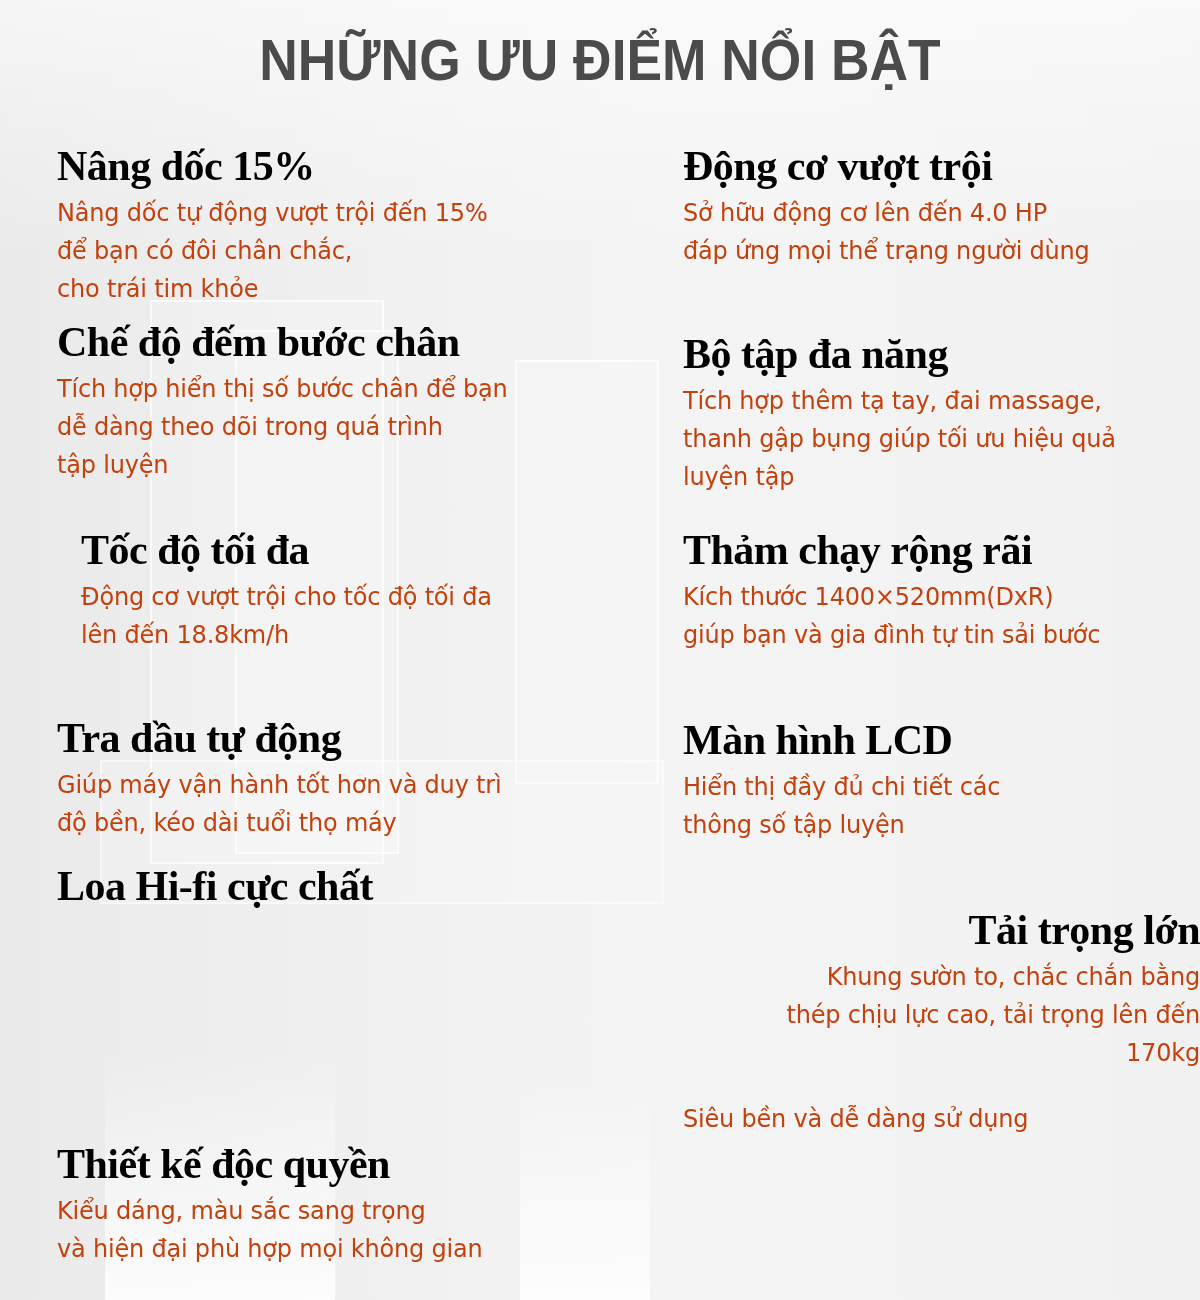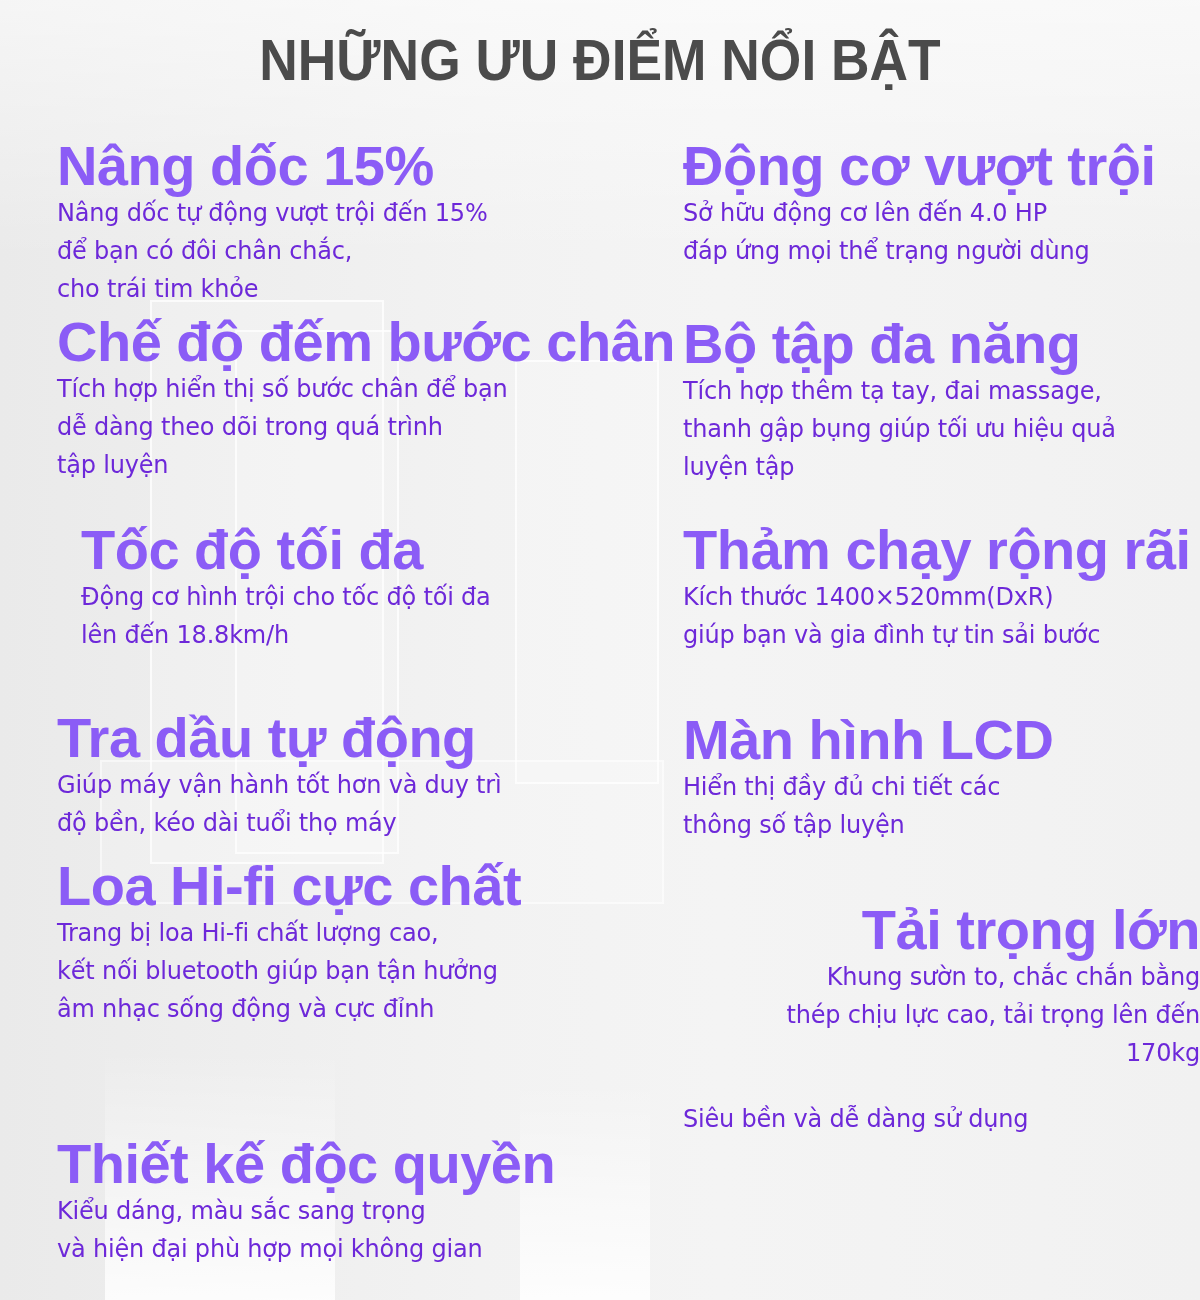--- a/index.html
+++ b/index.html
@@ -61,11 +61,11 @@
     }
     .feature .ft {
       margin: 0;
-      font-family: Liberation Sans, sans-serif;
+      font-family: Liberation Serif, serif;
       font-weight: bold;
-      font-size: 56px;
+      font-size: 42px;
       line-height: 52px;
-      color: #8b5cf6;
+      color: #000000;
       letter-spacing: -0.5px;
       white-space: nowrap;
     }

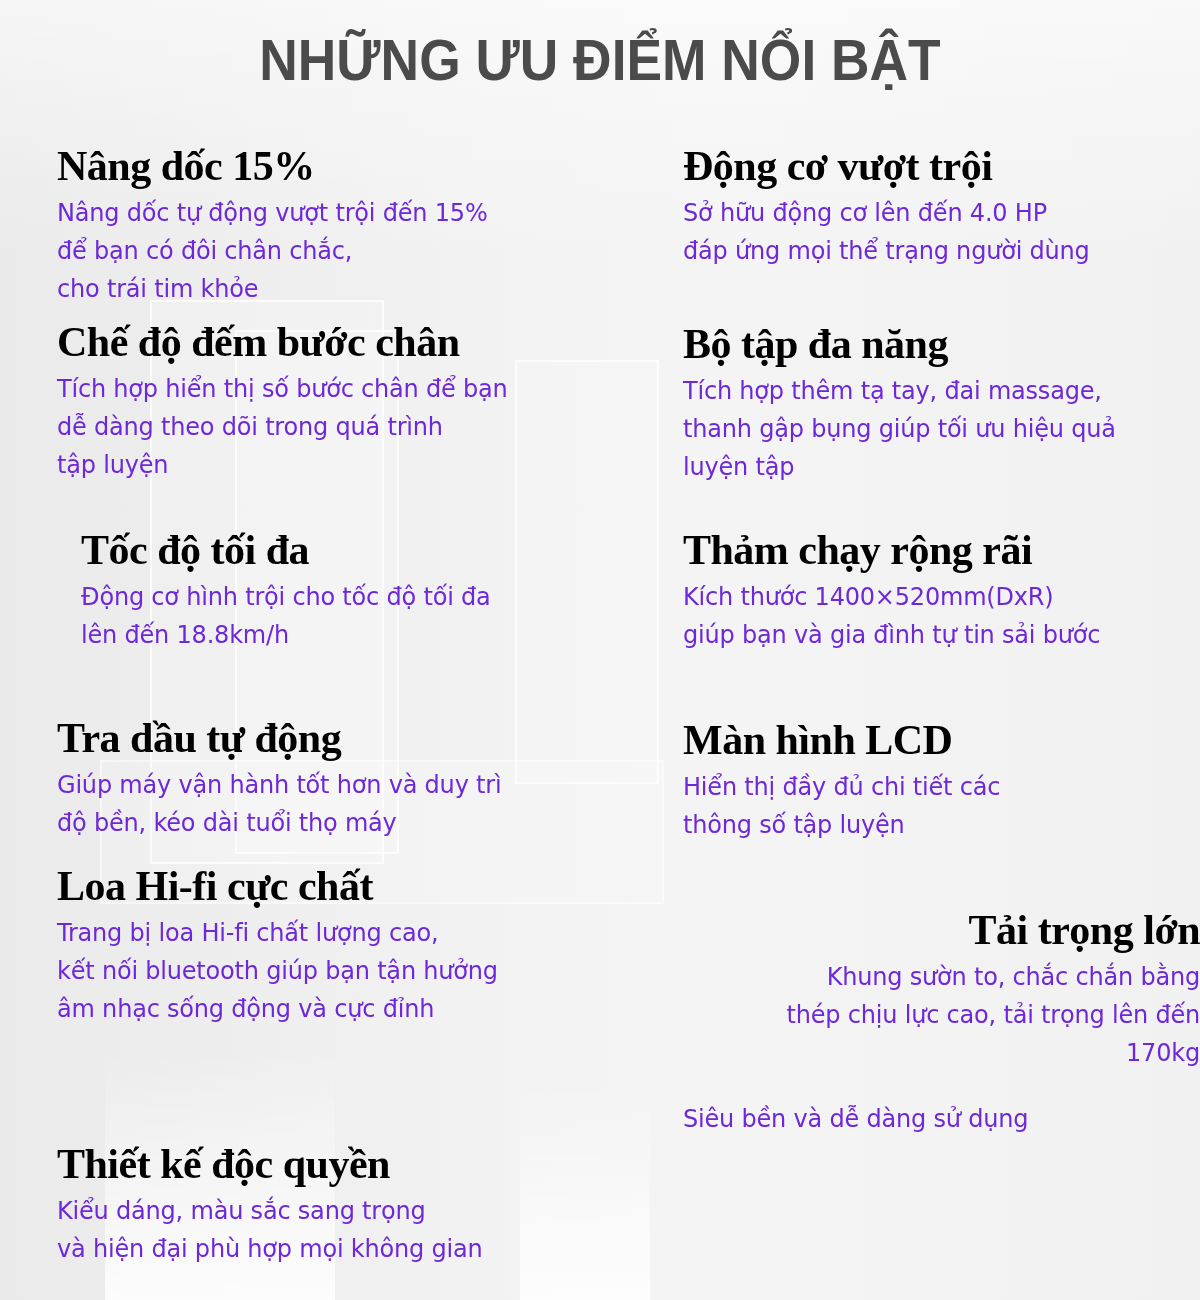--- a/index.html
+++ b/index.html
@@ -75,7 +75,7 @@
       font-weight: normal;
       font-size: 24px;
       line-height: 38px;
-      color: #6d28d9;
+      color: #c2410c;
       white-space: pre-line;
       letter-spacing: -0.2px;
     }

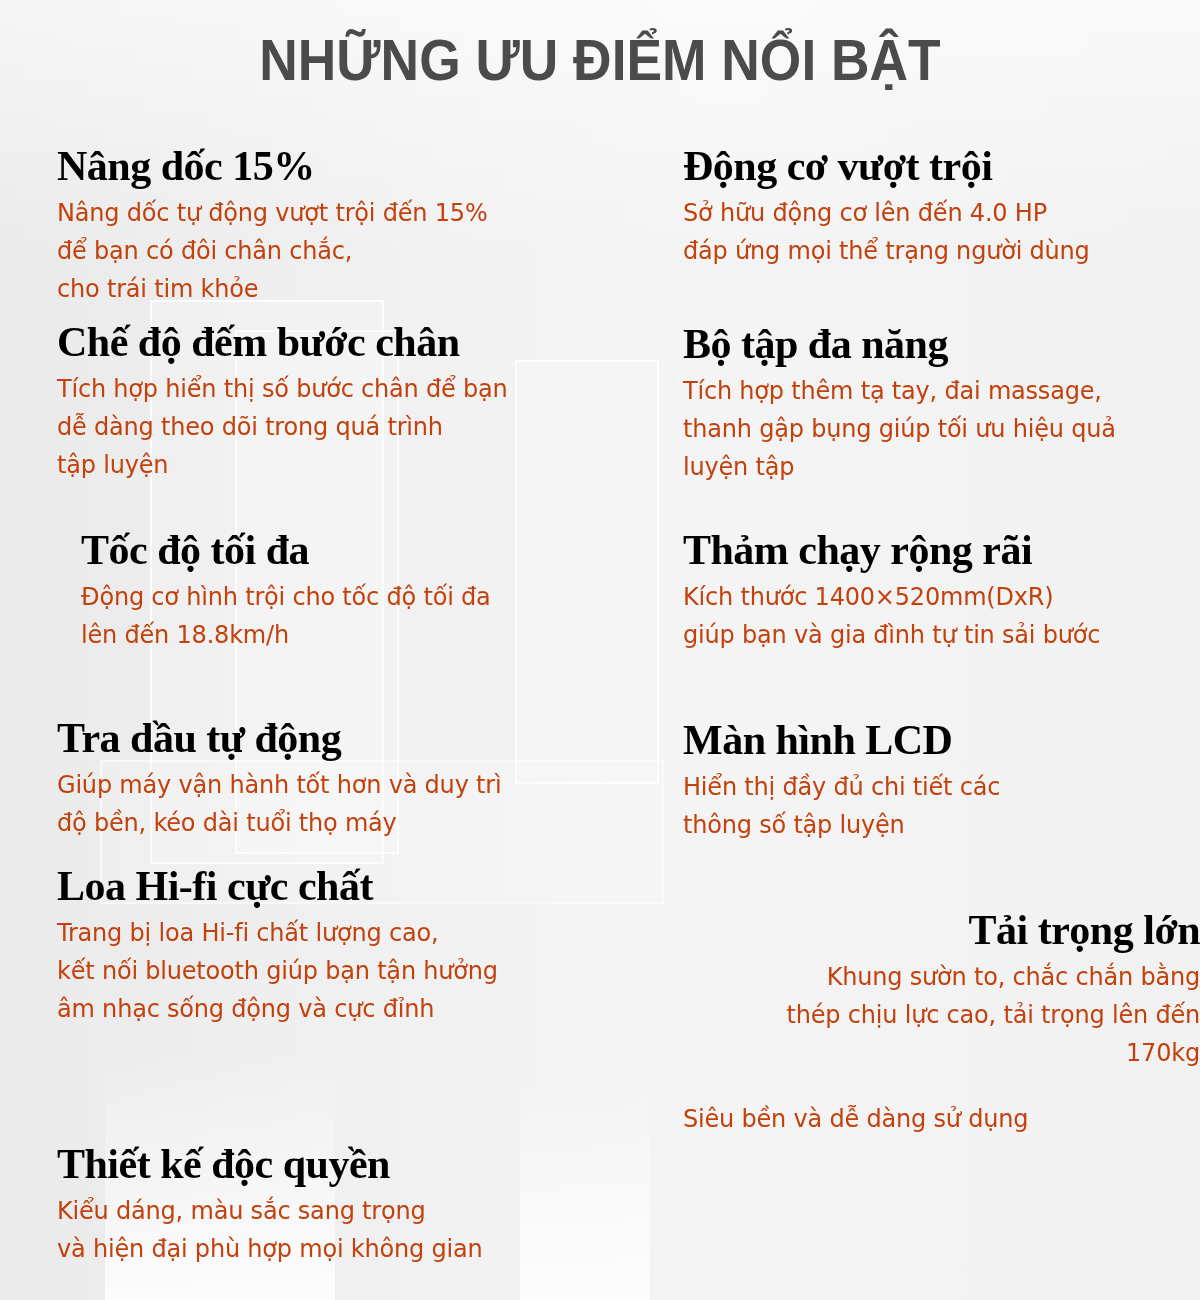--- a/index.html
+++ b/index.html
@@ -141,7 +141,7 @@
 đáp ứng mọi thể trạng người dùng</p>
   </div>
 
-  <div class="feature col-right" style="top:318px;">
+  <div class="feature col-right" style="top:328px;">
     <h2 class="ft">Bộ tập đa năng</h2>
     <p class="fd">Tích hợp thêm tạ tay, đai massage,
 thanh gập bụng giúp tối ưu hiệu quả

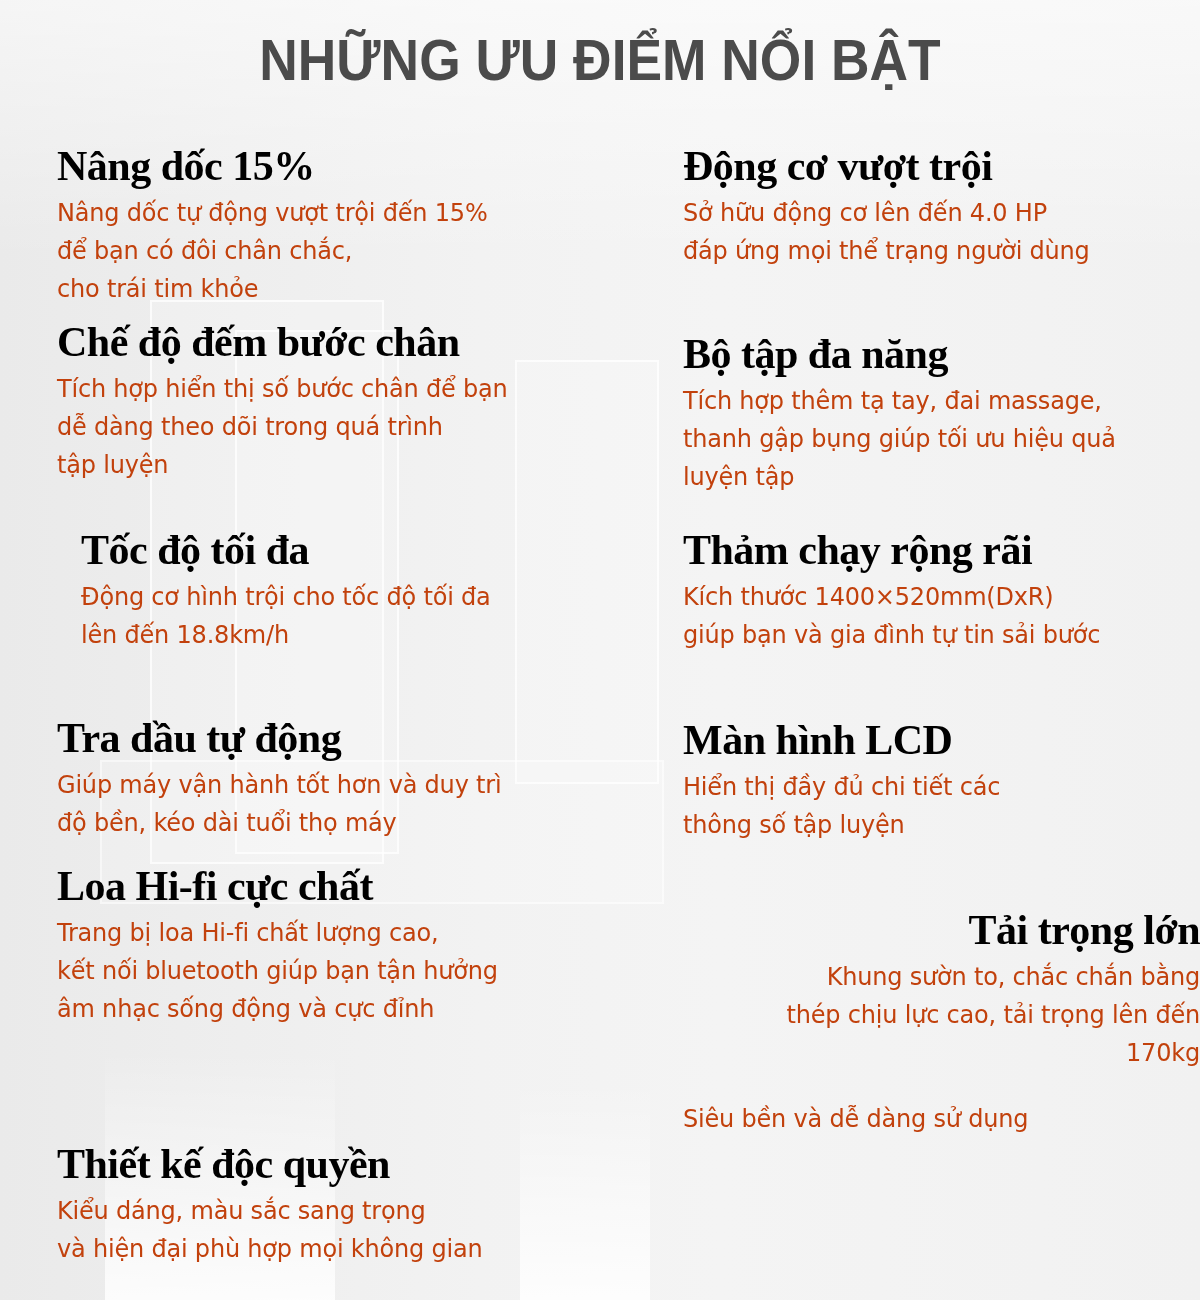--- a/index.html
+++ b/index.html
@@ -112,7 +112,7 @@
 
   <div class="feature col-left" style="top:524px;margin-left:24px;">
     <h2 class="ft">Tốc độ tối đa</h2>
-    <p class="fd">Động cơ hình trội cho tốc độ tối đa
+    <p class="fd">Động cơ vượt trội cho tốc độ tối đa
 lên đến 18.8km/h</p>
   </div>
 

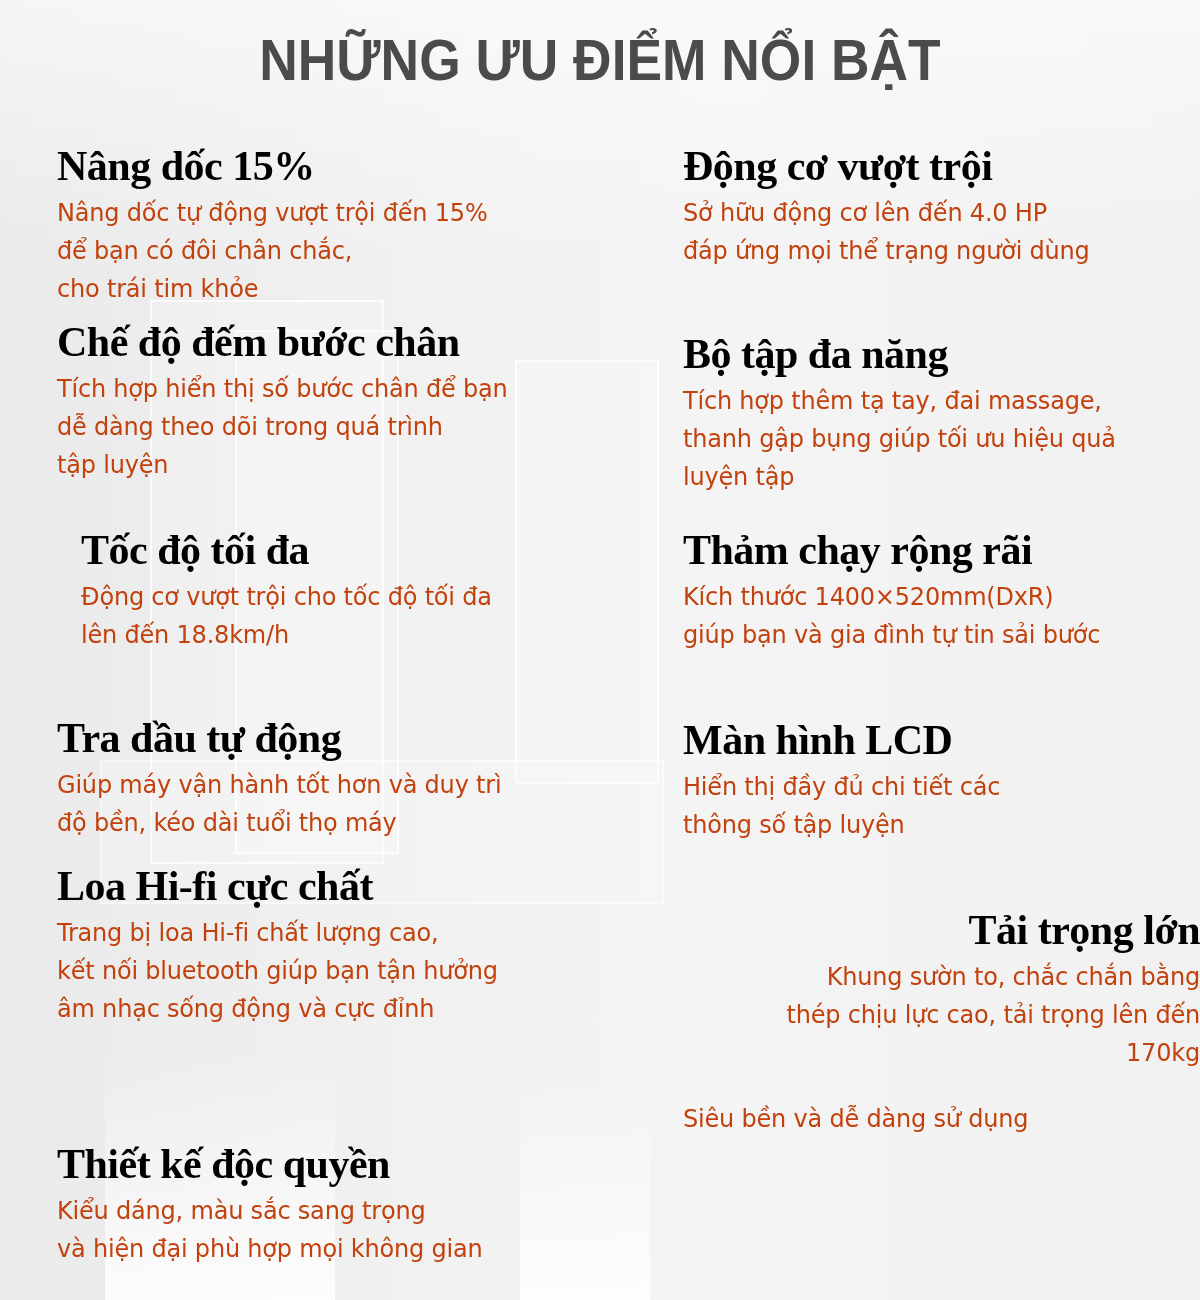--- a/index.html
+++ b/index.html
@@ -124,9 +124,6 @@
 
   <div class="feature col-left" style="top:860px;">
     <h2 class="ft">Loa Hi-fi cực chất</h2>
-    <p class="fd">Trang bị loa Hi-fi chất lượng cao,
-kết nối bluetooth giúp bạn tận hưởng
-âm nhạc sống động và cực đỉnh</p>
   </div>
 
   <div class="feature col-left" style="top:1098px;margin-top:40px;">

